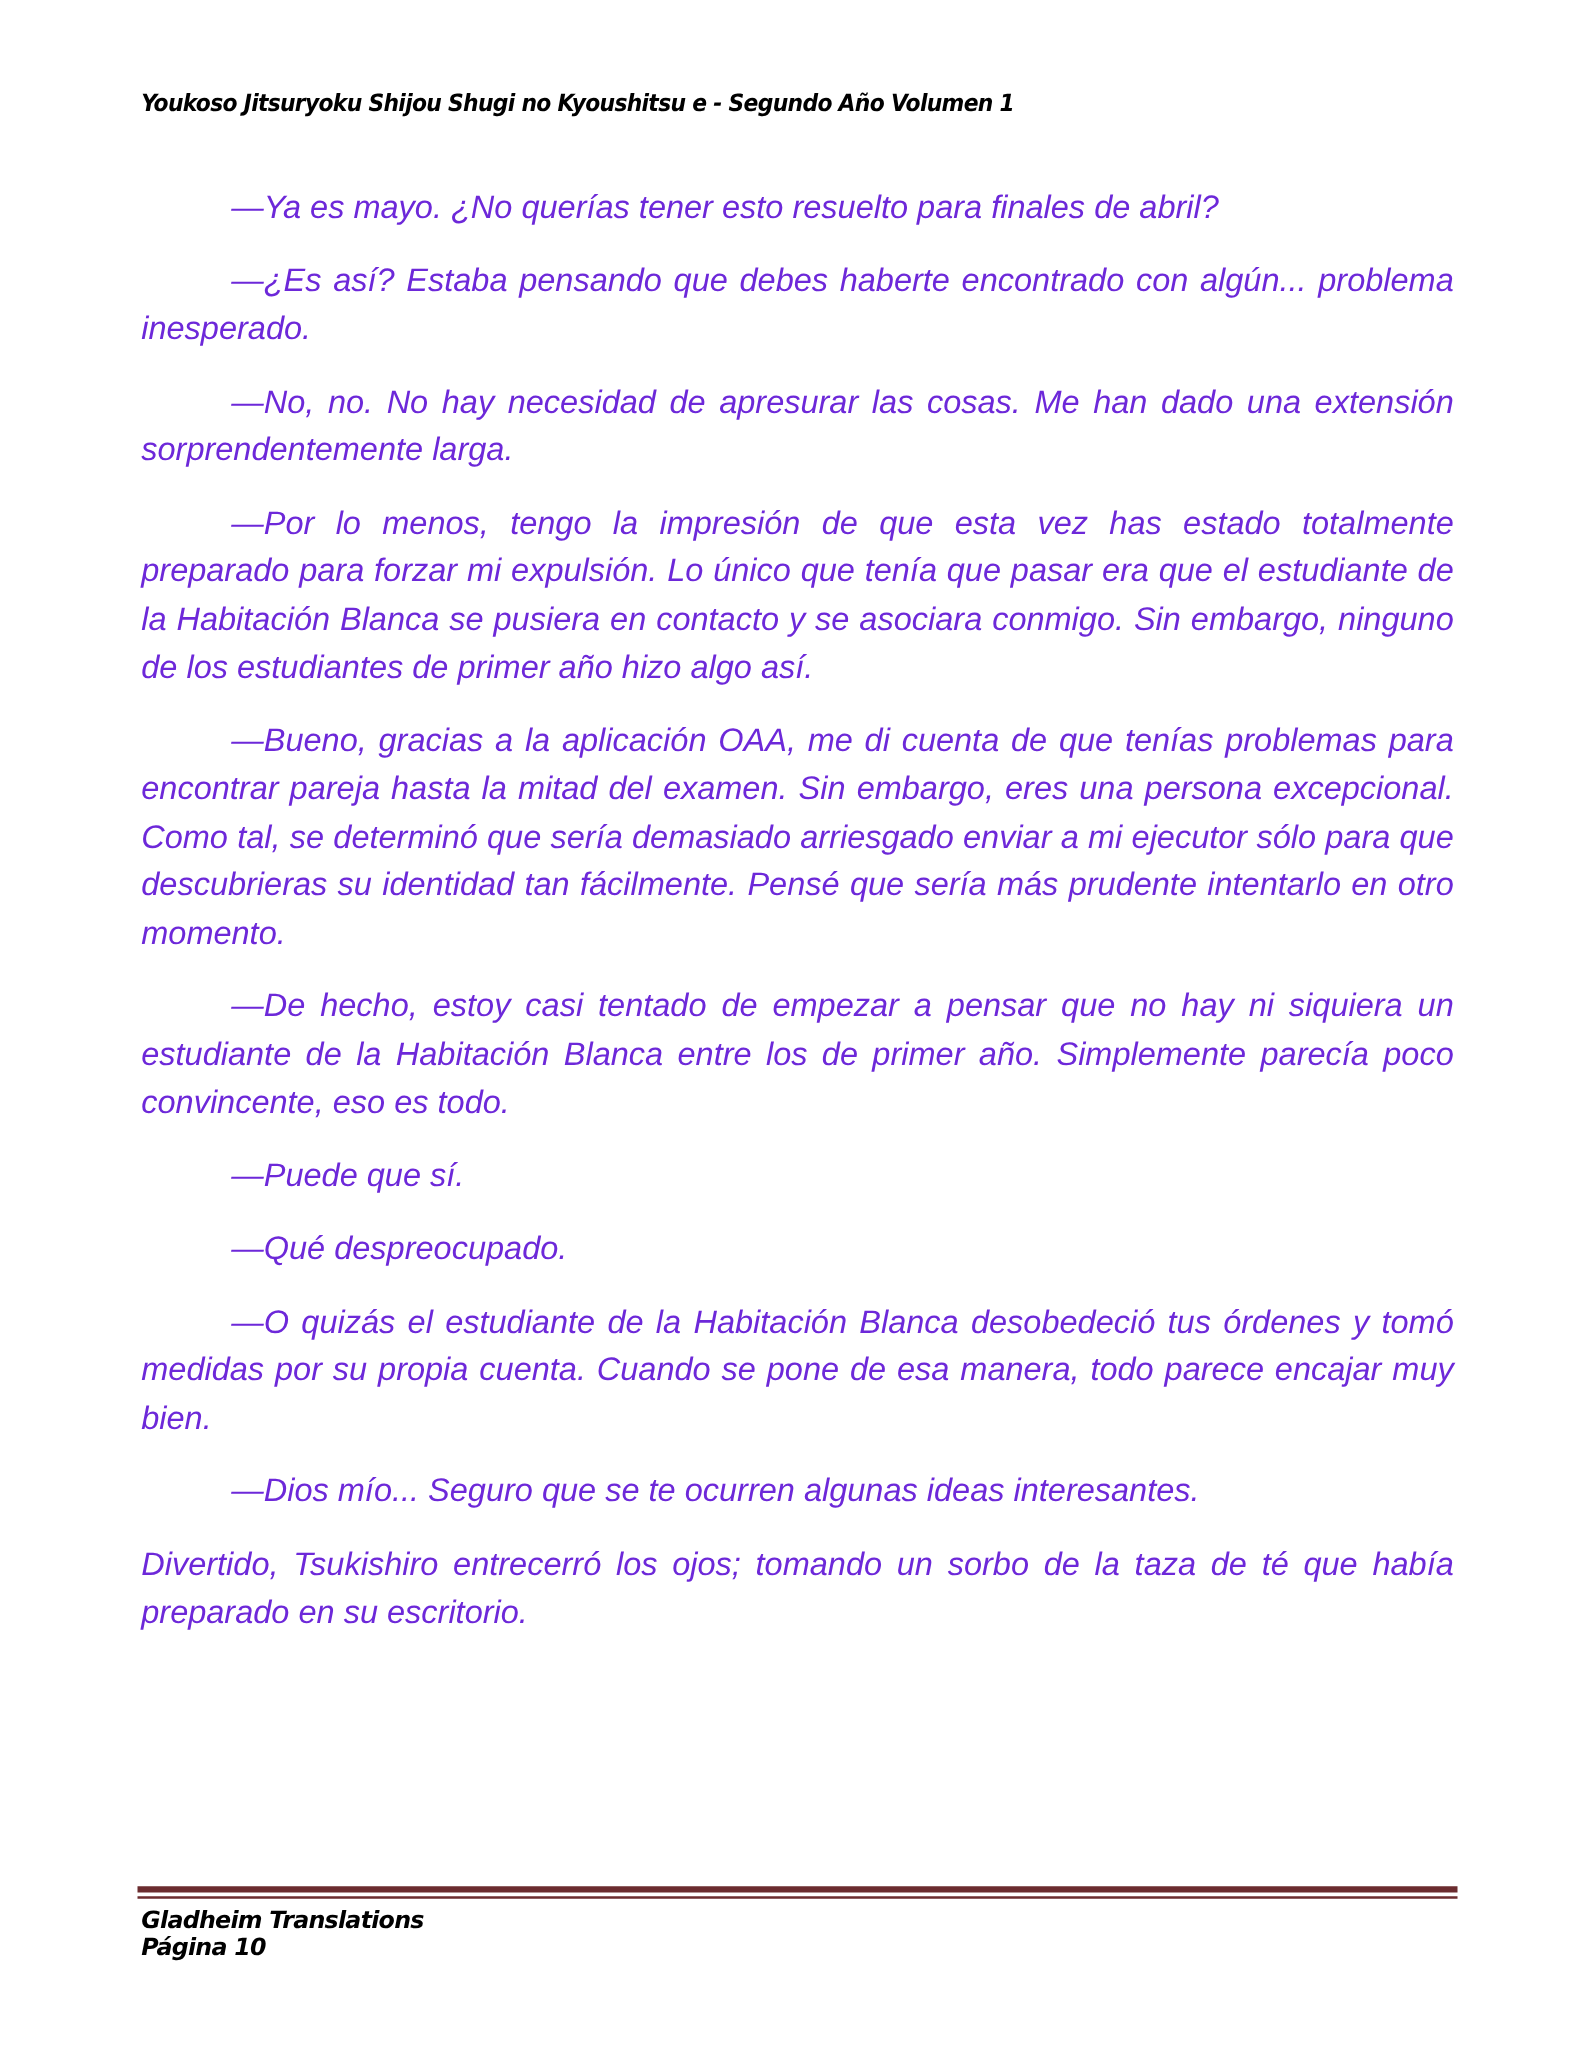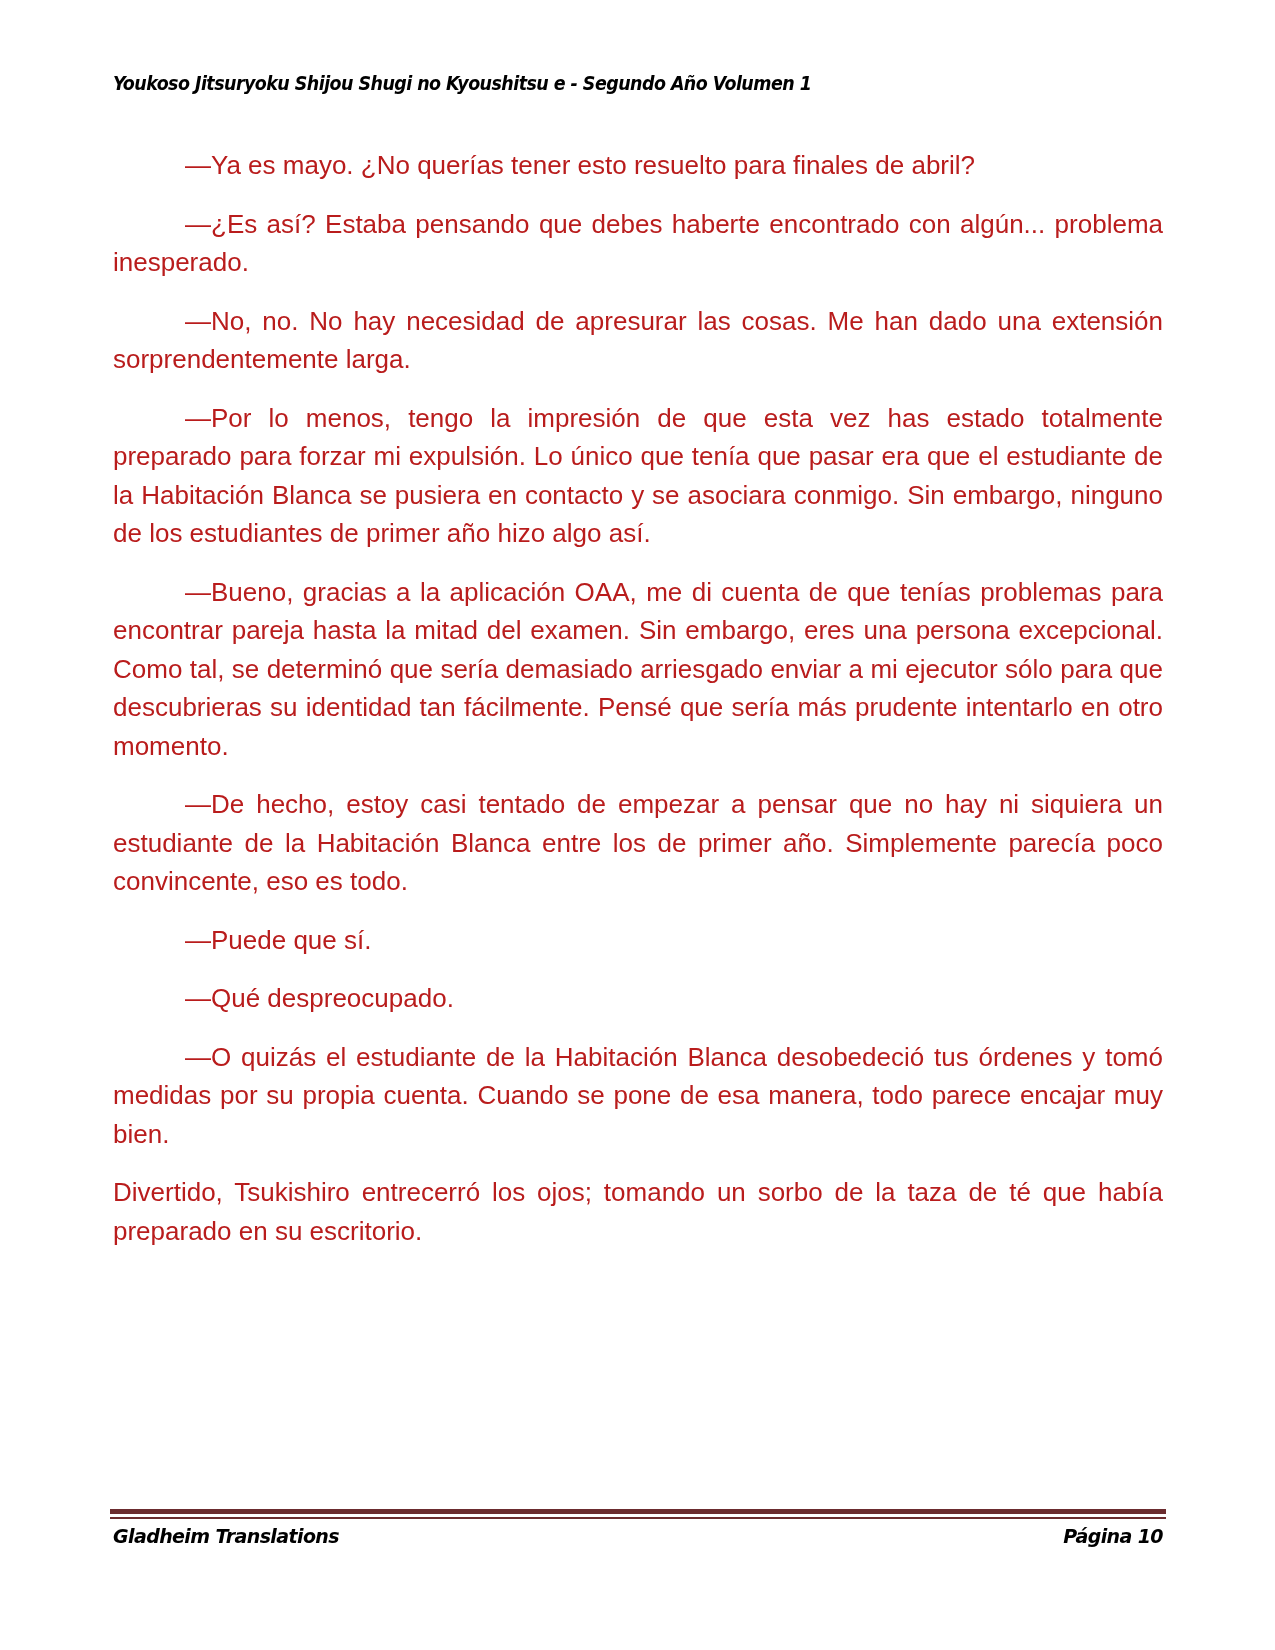--- a/index.html
+++ b/index.html
@@ -13,7 +13,8 @@
     .body-text {
       position: absolute; left: 113px; top: 146px; width: 1050px;
       font-family: "Liberation Sans", sans-serif; font-size: 26px; line-height: 38.5px;
-      color: #b91c1c;
+      color: #6d28d9;
+      font-style: italic;
     }
     .body-text p { margin: 0 0 20px 0; text-align: justify; }
     .body-text p.indent { text-indent: 72px; }

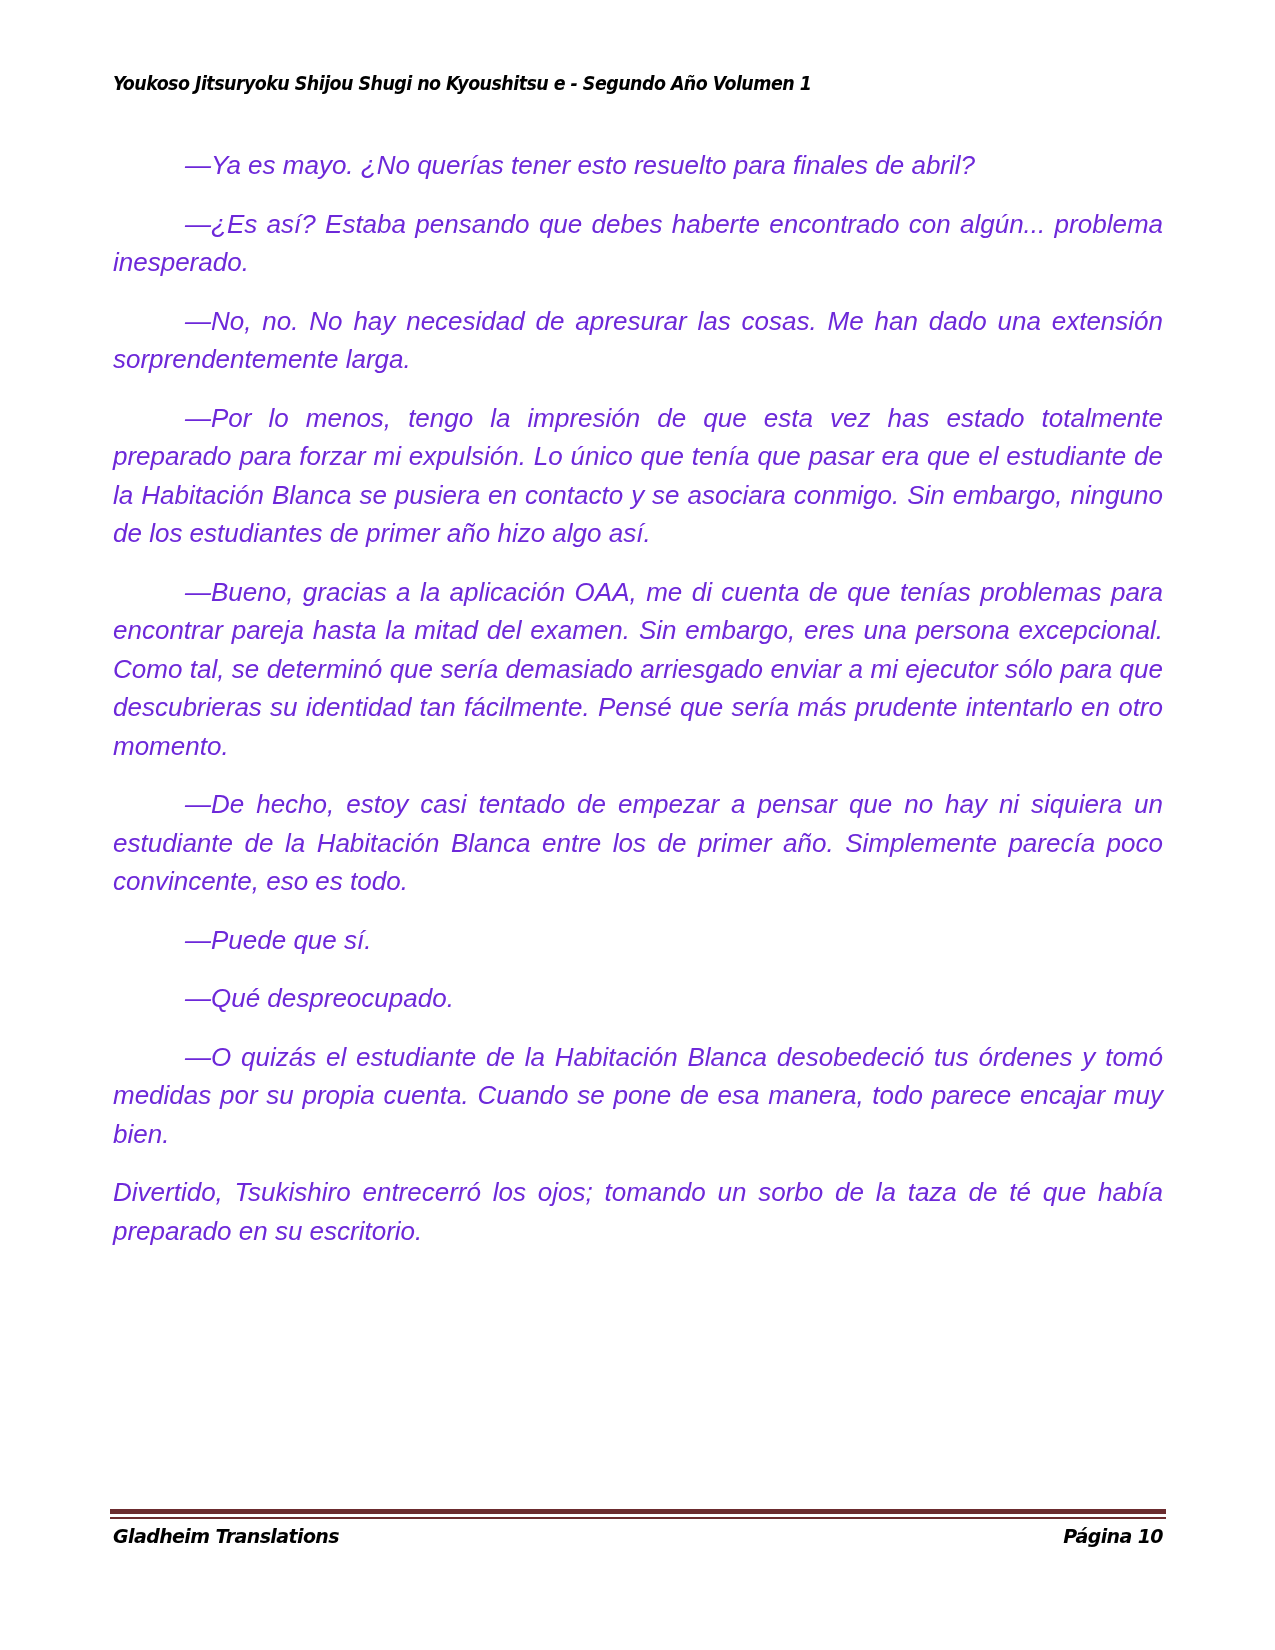--- a/index.html
+++ b/index.html
@@ -48,6 +48,7 @@
   <p class="indent">—Puede que sí.</p>
   <p class="indent">—Qué despreocupado.</p>
   <p class="indent">—O quizás el estudiante de la Habitación Blanca desobedeció tus órdenes y tomó medidas por su propia cuenta. Cuando se pone de esa manera, todo parece encajar muy bien.</p>
+  <p class="indent">—Dios mío... Seguro que se te ocurren algunas ideas interesantes.</p>
   <p>Divertido, Tsukishiro entrecerró los ojos; tomando un sorbo de la taza de té que había preparado en su escritorio.</p>
 </div>
 

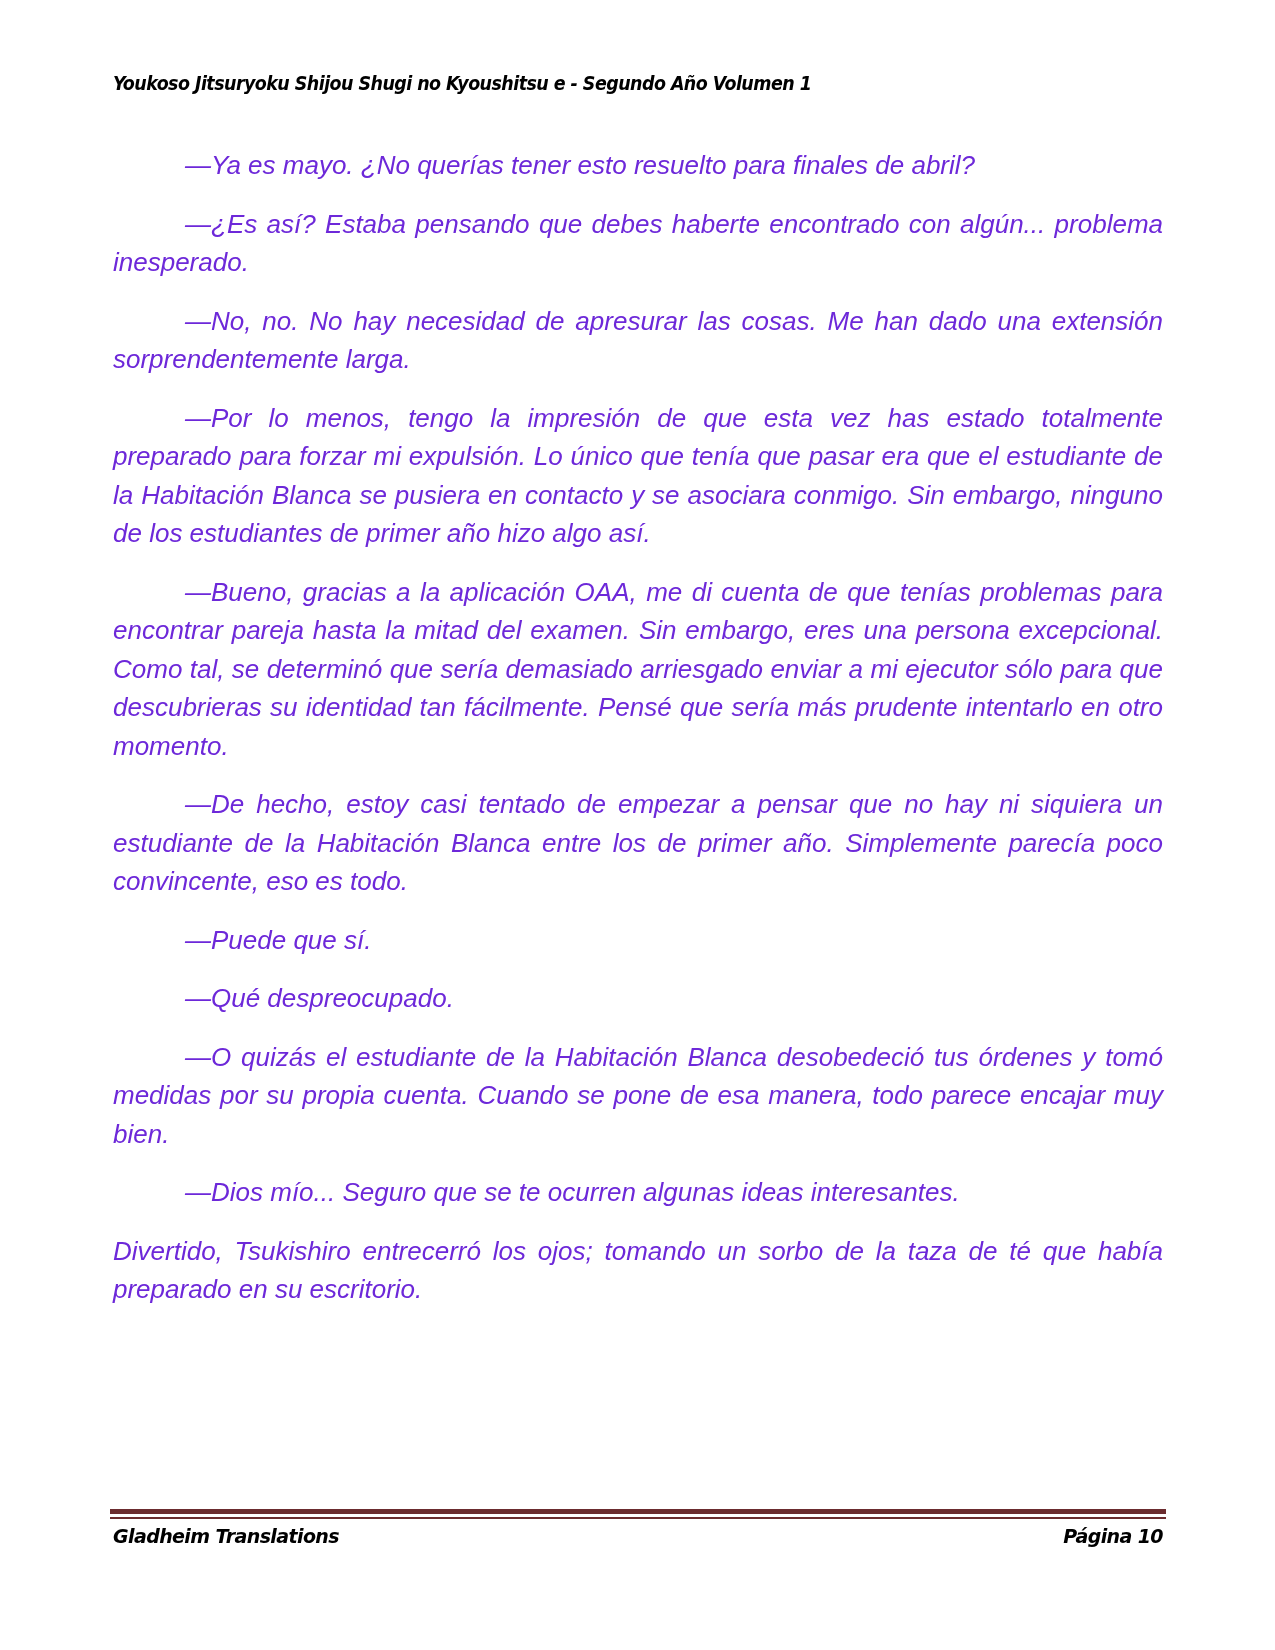--- a/index.html
+++ b/index.html
@@ -30,7 +30,7 @@
       position: absolute; left: 113px; top: 1525px; width: 1050px;
       display: flex; justify-content: space-between;
       font-family: "DejaVu Sans", sans-serif; font-weight: bold; font-style: italic;
-      font-size: 19px; color: #000; letter-spacing: -0.6px;
+      font-size: 19px; color: #000; letter-spacing: -0.6px; flex-direction: column;
     }
   </style>
 </head>

